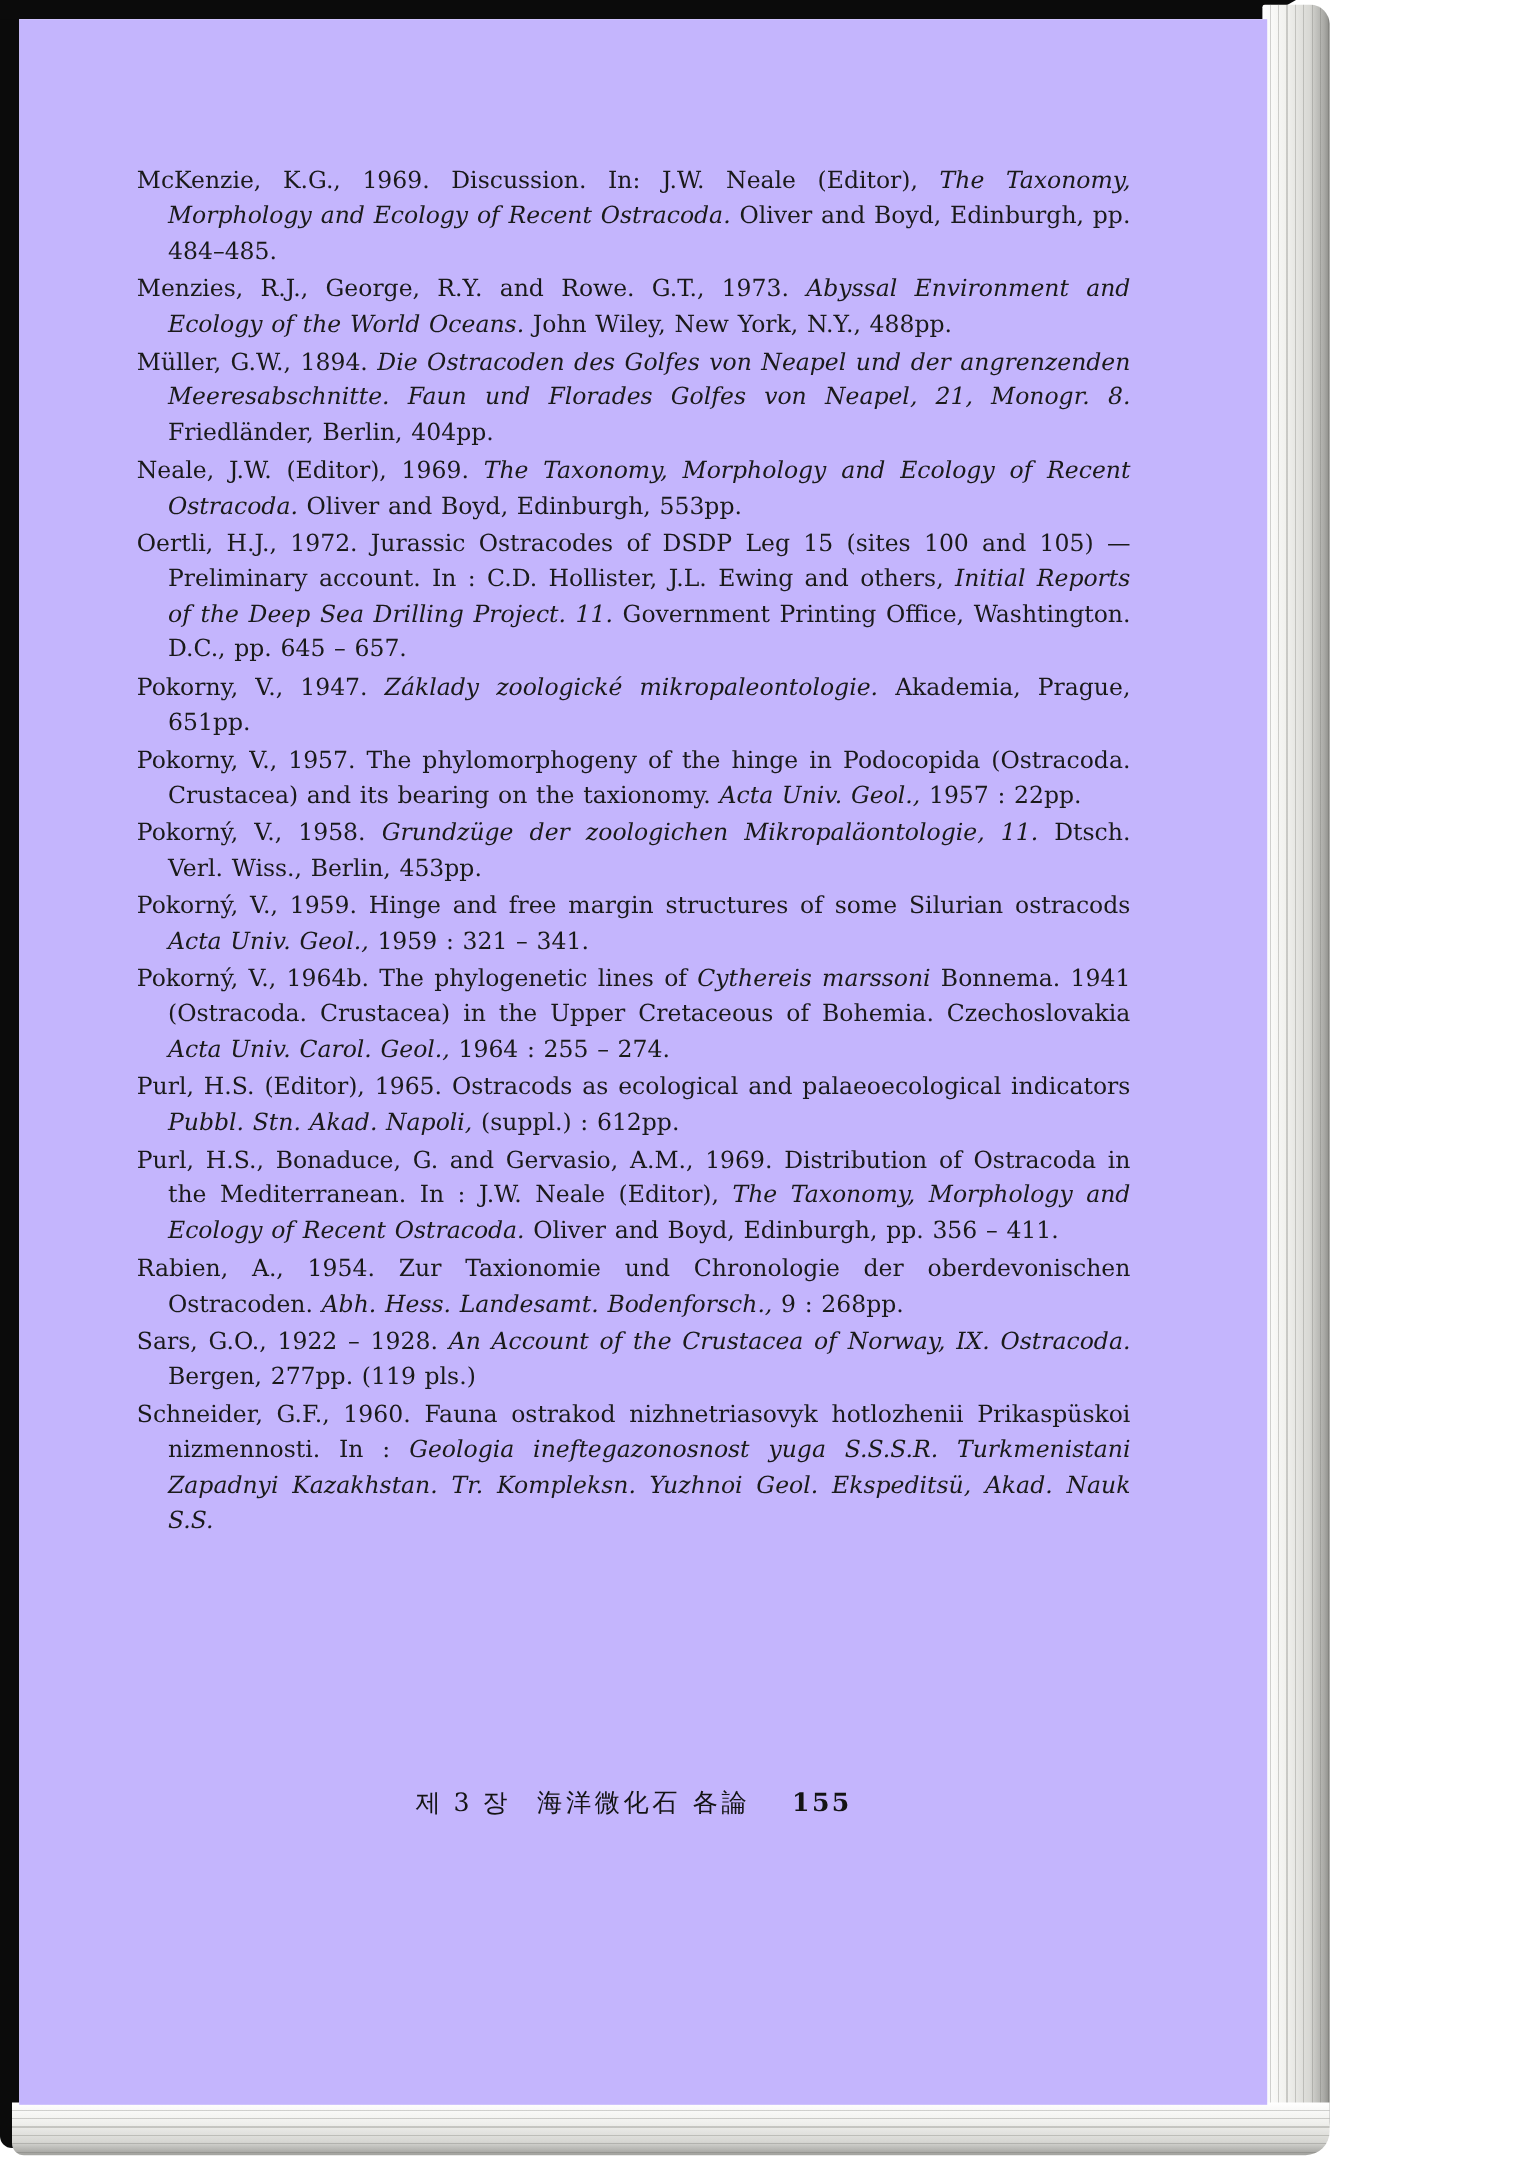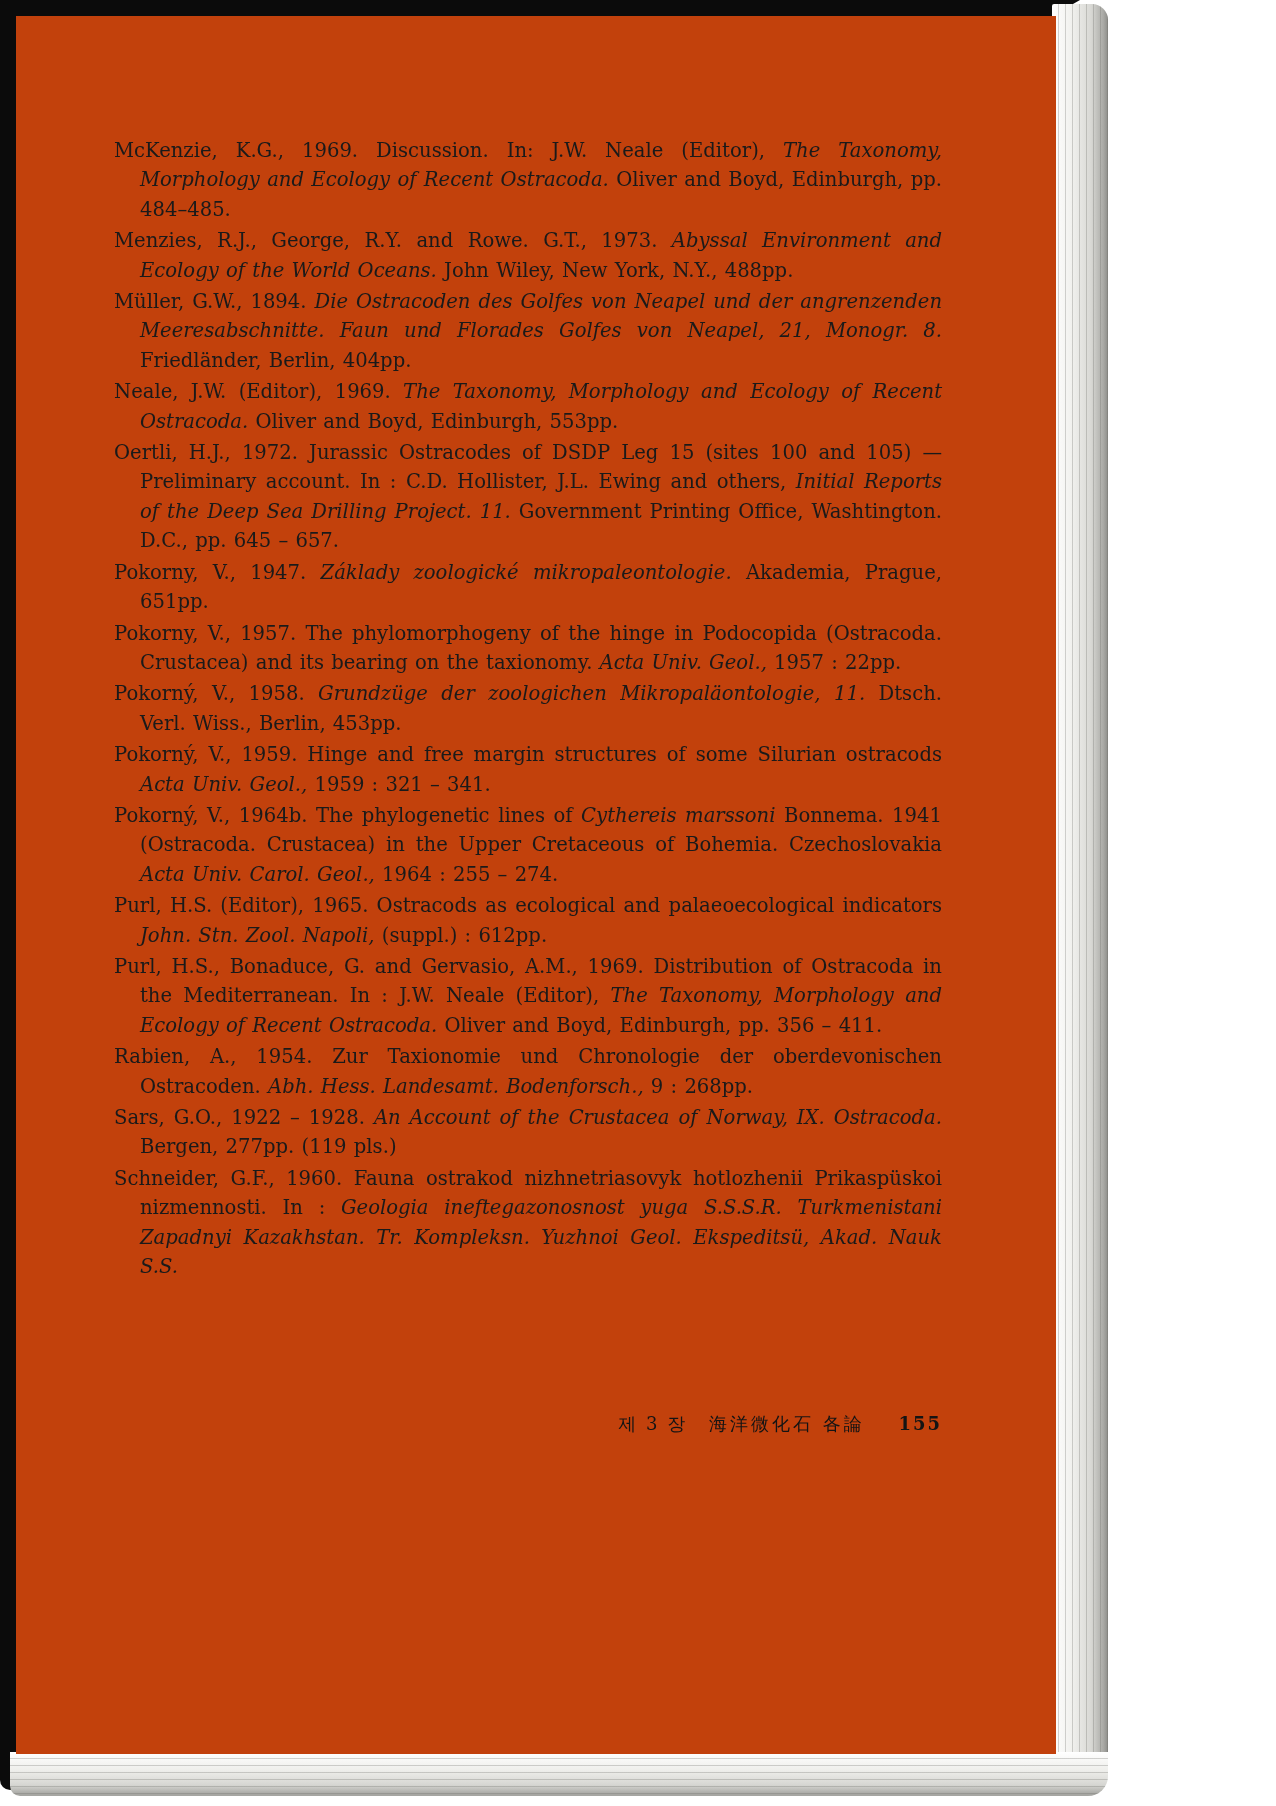--- a/index.html
+++ b/index.html
@@ -42,7 +42,7 @@
 
   .page {
     position: absolute; left: 16px; top: 16px; width: 1040px; height: 1738px;
-    background: #c2410c;
+    background: #c4b5fd;
   }
 
   .refs { position: absolute; left: 98px; top: 120px; width: 828px; }

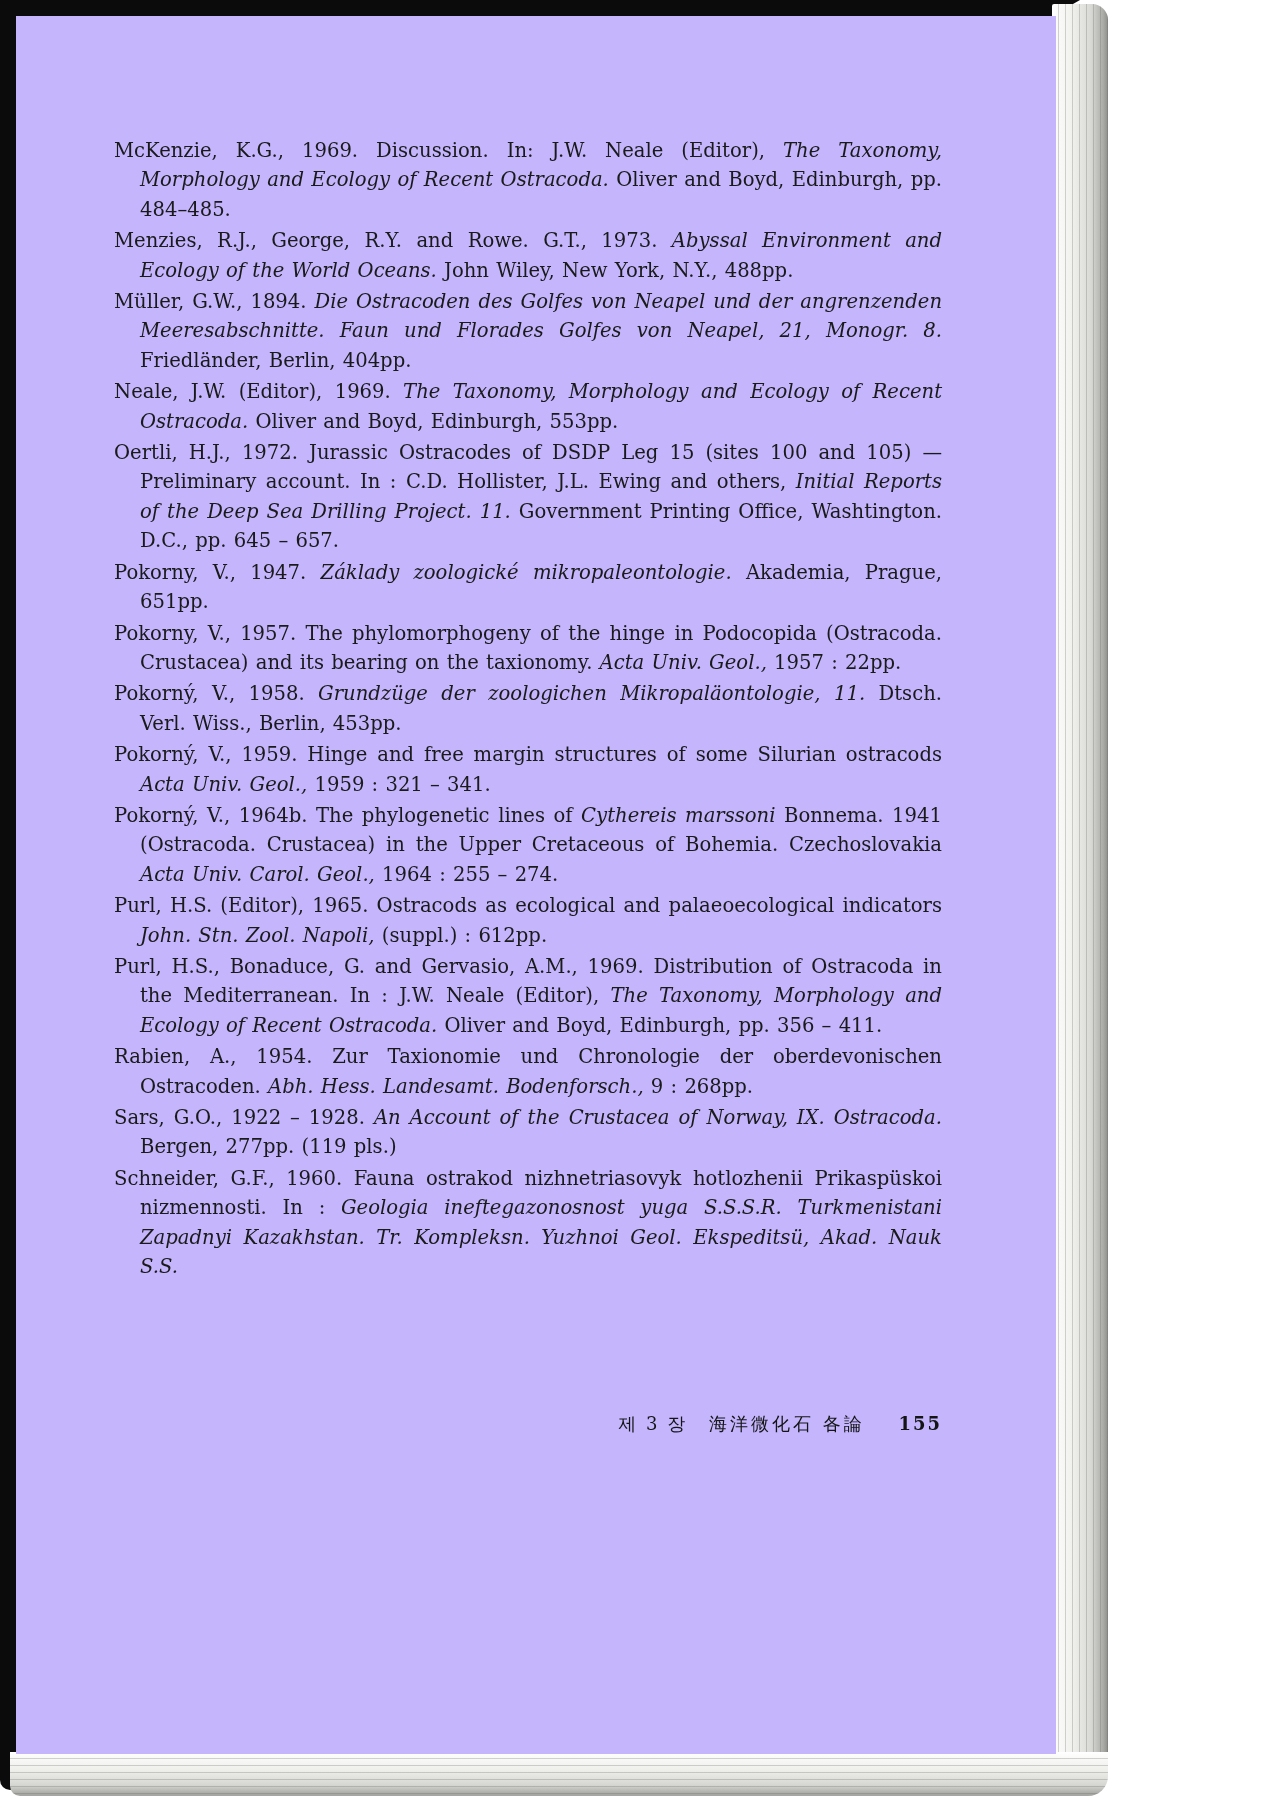--- a/index.html
+++ b/index.html
@@ -88,7 +88,7 @@
         <p class="ref"><span class="rm">Pokorný, V., 1958. </span><span class="it">Grundzüge der zoologichen Mikropaläontologie, 11.</span><span class="rm"> Dtsch. Verl. Wiss., Berlin, 453pp.</span></p>
         <p class="ref"><span class="rm">Pokorný, V., 1959. Hinge and free margin structures of some Silurian ostracods </span><span class="it">Acta Univ. Geol.,</span><span class="rm"> 1959 : 321 – 341.</span></p>
         <p class="ref"><span class="rm">Pokorný, V., 1964b. The phylogenetic lines of </span><span class="it">Cythereis marssoni</span><span class="rm"> Bonnema. 1941 (Ostracoda. Crustacea) in the Upper Cretaceous of Bohemia. Czechoslovakia </span><span class="it">Acta Univ. Carol. Geol.,</span><span class="rm"> 1964 : 255 – 274.</span></p>
-        <p class="ref"><span class="rm">Purl, H.S. (Editor), 1965. Ostracods as ecological and palaeoecological indicators </span><span class="it">John. Stn. Zool. Napoli,</span><span class="rm"> (suppl.) : 612pp.</span></p>
+        <p class="ref"><span class="rm">Purl, H.S. (Editor), 1965. Ostracods as ecological and palaeoecological indicators </span><span class="it">Pubbl. Stn. Akad. Napoli,</span><span class="rm"> (suppl.) : 612pp.</span></p>
         <p class="ref"><span class="rm">Purl, H.S., Bonaduce, G. and Gervasio, A.M., 1969. Distribution of Ostracoda in the Mediterranean. In : J.W. Neale (Editor), </span><span class="it">The Taxonomy, Morphology and Ecology of Recent Ostracoda.</span><span class="rm"> Oliver and Boyd, Edinburgh, pp. 356 – 411.</span></p>
         <p class="ref"><span class="rm">Rabien, A., 1954. Zur Taxionomie und Chronologie der oberdevonischen Ostracoden. </span><span class="it">Abh. Hess. Landesamt. Bodenforsch.,</span><span class="rm"> 9 : 268pp.</span></p>
         <p class="ref"><span class="rm">Sars, G.O., 1922 – 1928. </span><span class="it">An Account of the Crustacea of Norway, IX. Ostracoda.</span><span class="rm"> Bergen, 277pp. (119 pls.)</span></p>

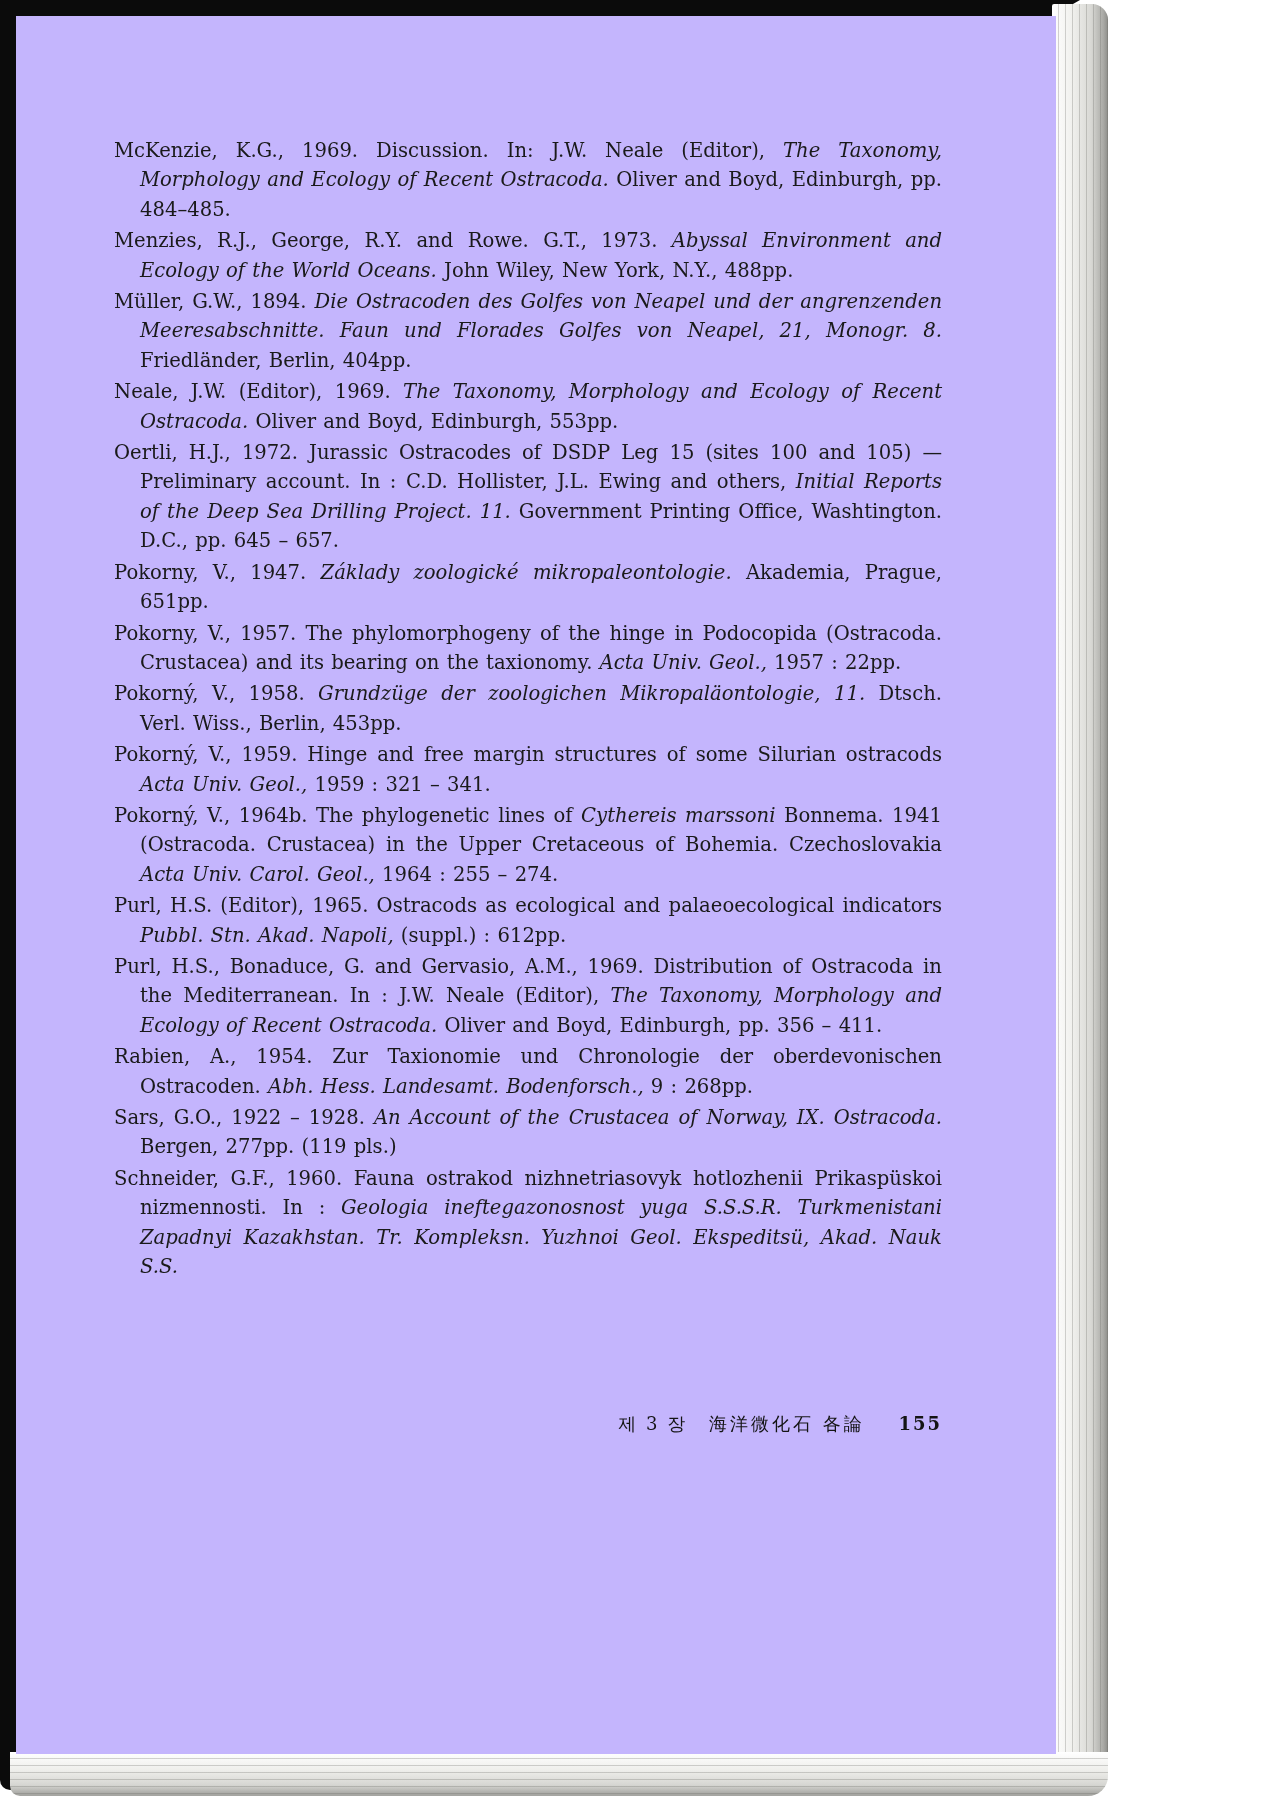--- a/index.html
+++ b/index.html
@@ -60,8 +60,8 @@
   p.ref .rm { font-style: normal; }
 
   .footer {
-    position: absolute; left: 98px; top: 1396px; width: 828px;
-    text-align: right; font-size: 18px; color: #141414;
+    position: absolute; left: 98px; top: 1472px; width: 828px;
+    text-align: center; font-size: 21px; color: #141414;
   }
   .footer .chapter { margin-right: 16px; letter-spacing: 2px; }
   .footer .title { margin-right: 28px; letter-spacing: 3px; }

